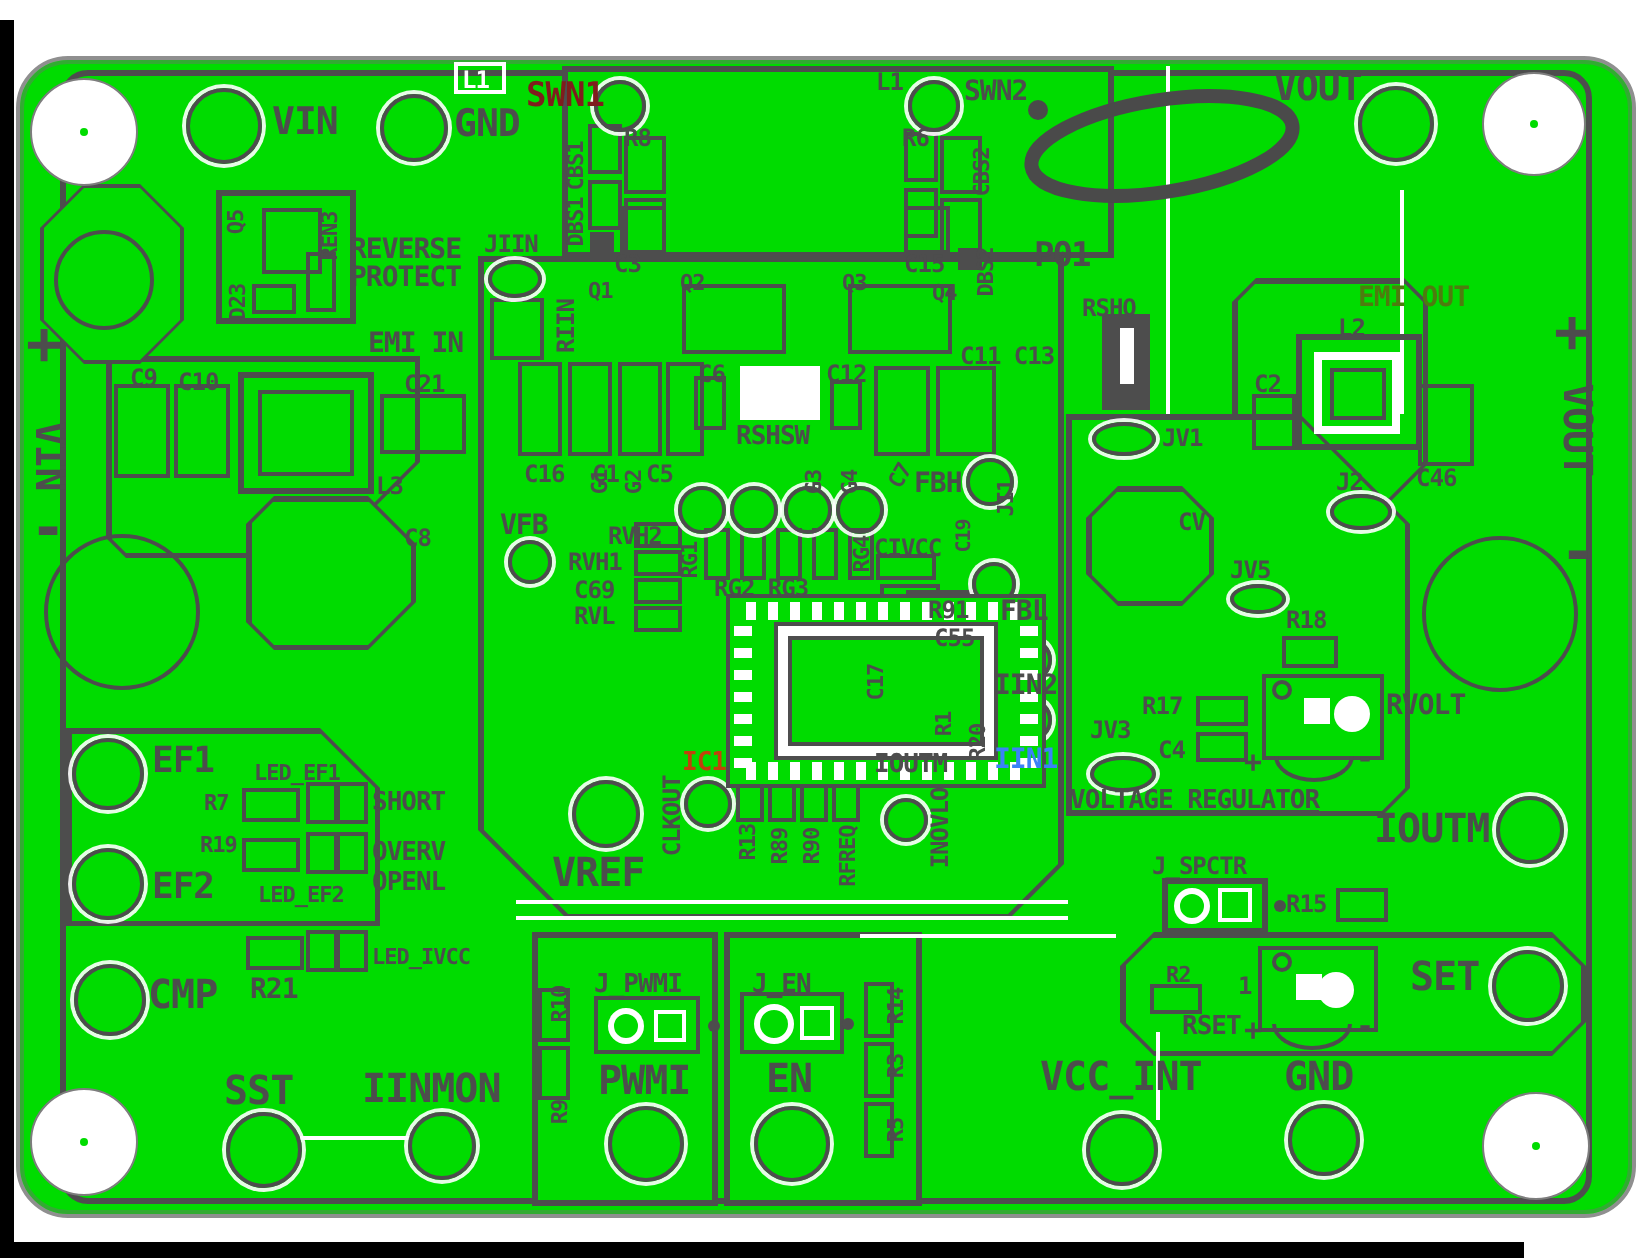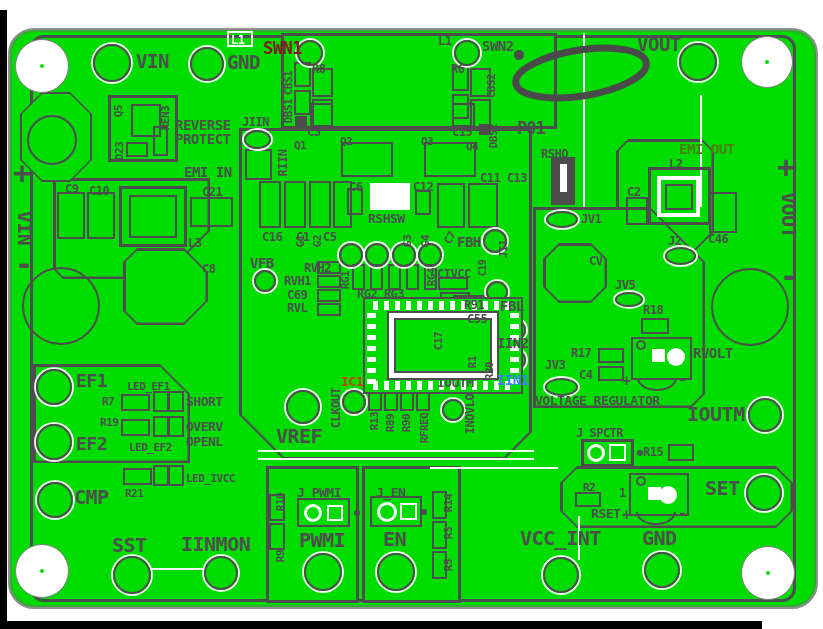--- a/index.html
+++ b/index.html
@@ -336,7 +336,7 @@
       <div class="lbl" style="font-size: 18px; color: rgb(77, 77, 77); left: 76px; top: 435px;">EF2</div>
       <div class="lbl" style="font-size: 11px; color: rgb(77, 77, 77); left: 129px; top: 442px;">LED_EF2</div>
       <div class="lbl" style="font-size: 11px; color: rgb(77, 77, 77); left: 186px; top: 473px;">LED_IVCC</div>
-      <div class="lbl" style="font-size: 11px; color: rgb(77, 77, 77); left: 125px; top: 488px;">R21</div>
+      <div class="lbl" style="font-size: 14px; color: rgb(77, 77, 77); left: 125px; top: 488px;">R21</div>
       <div class="lbl" style="font-size: 20px; color: rgb(77, 77, 77); left: 74px; top: 487px;">CMP</div>
       <div class="lbl" style="font-size: 20px; color: rgb(77, 77, 77); left: 112px; top: 535px;">SST</div>
       <div class="lbl" style="font-size: 20px; color: rgb(77, 77, 77); left: 181px; top: 534px;">IINMON</div>

